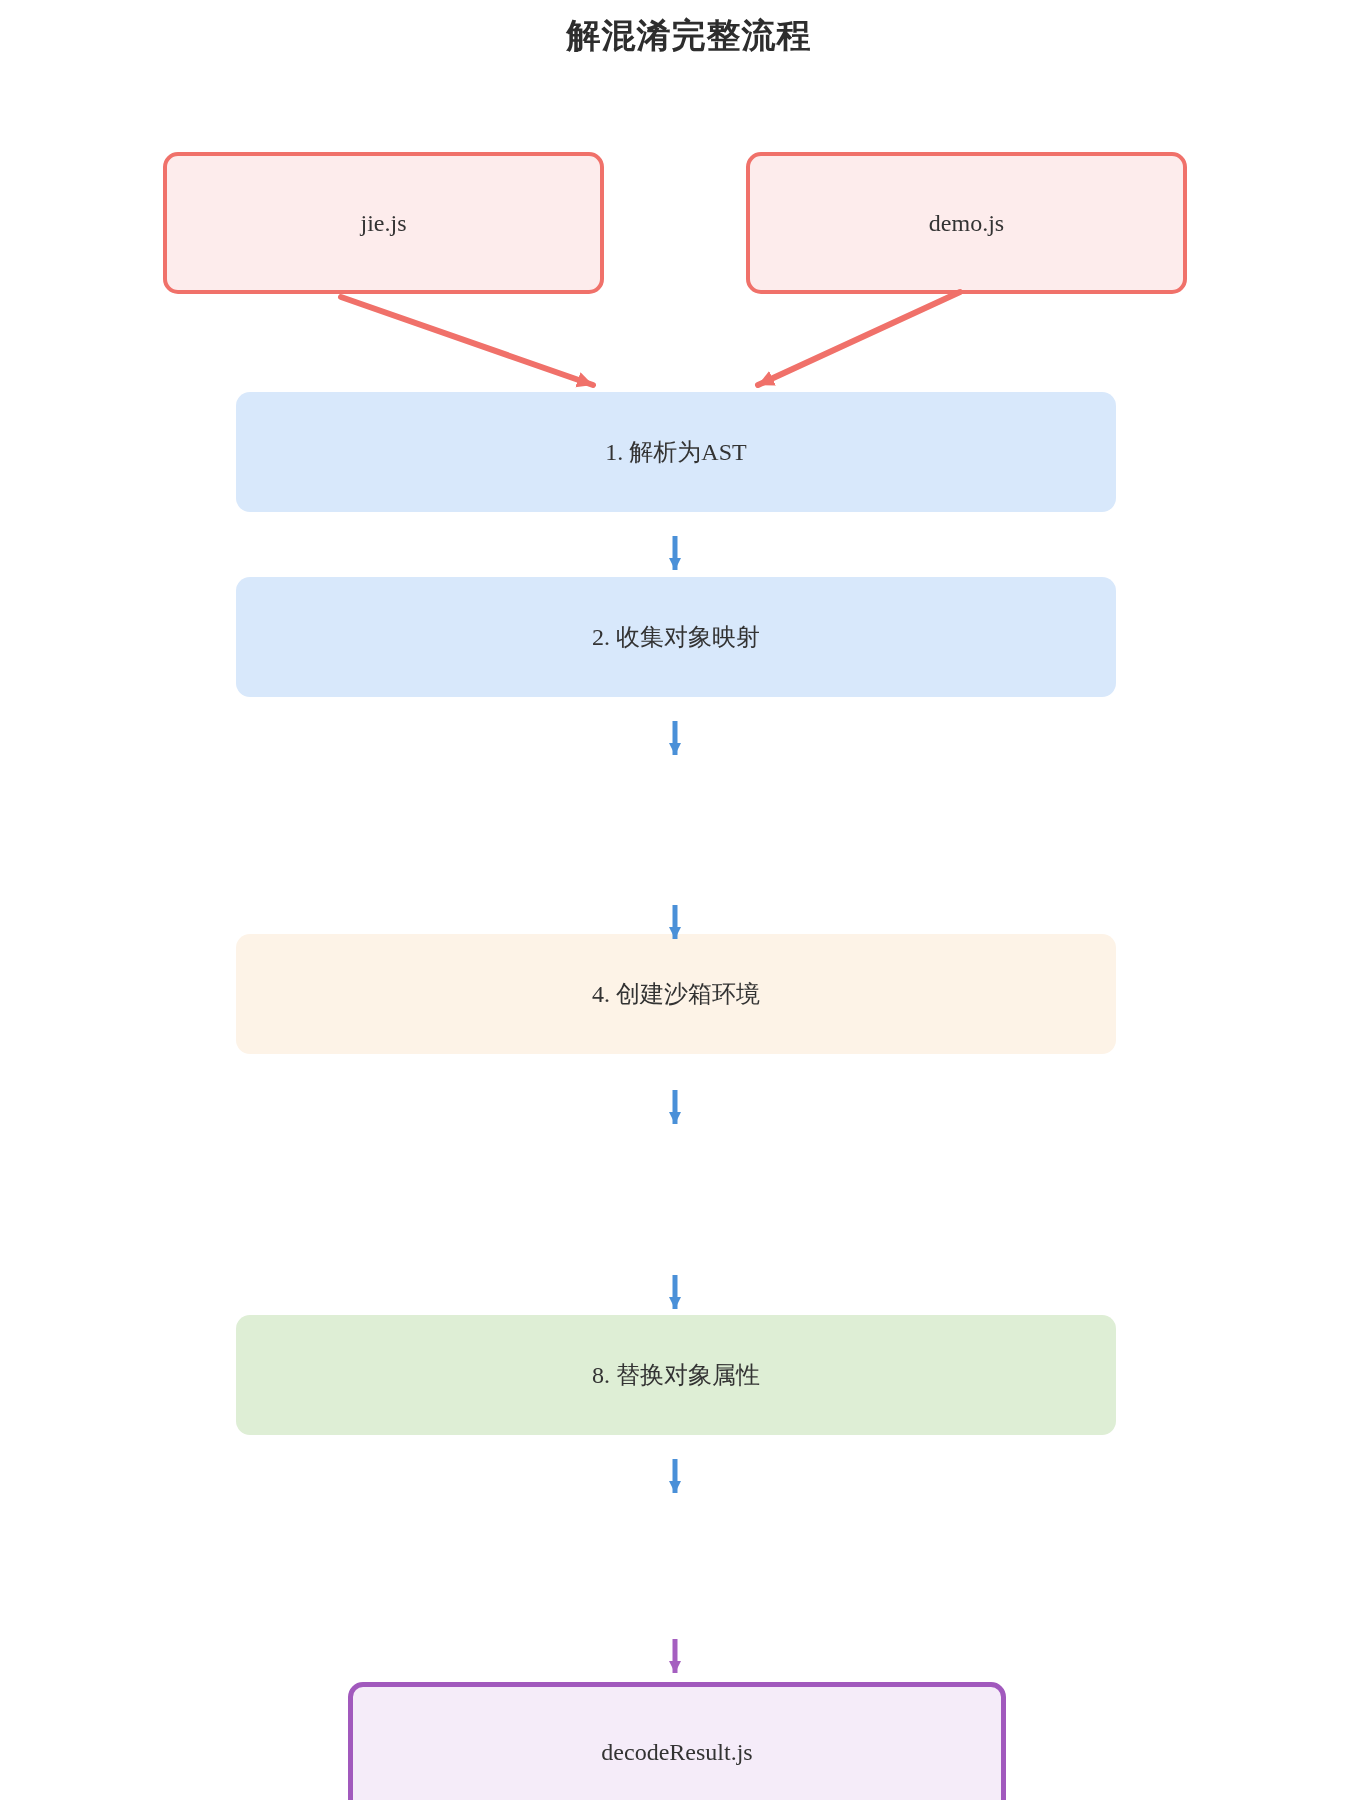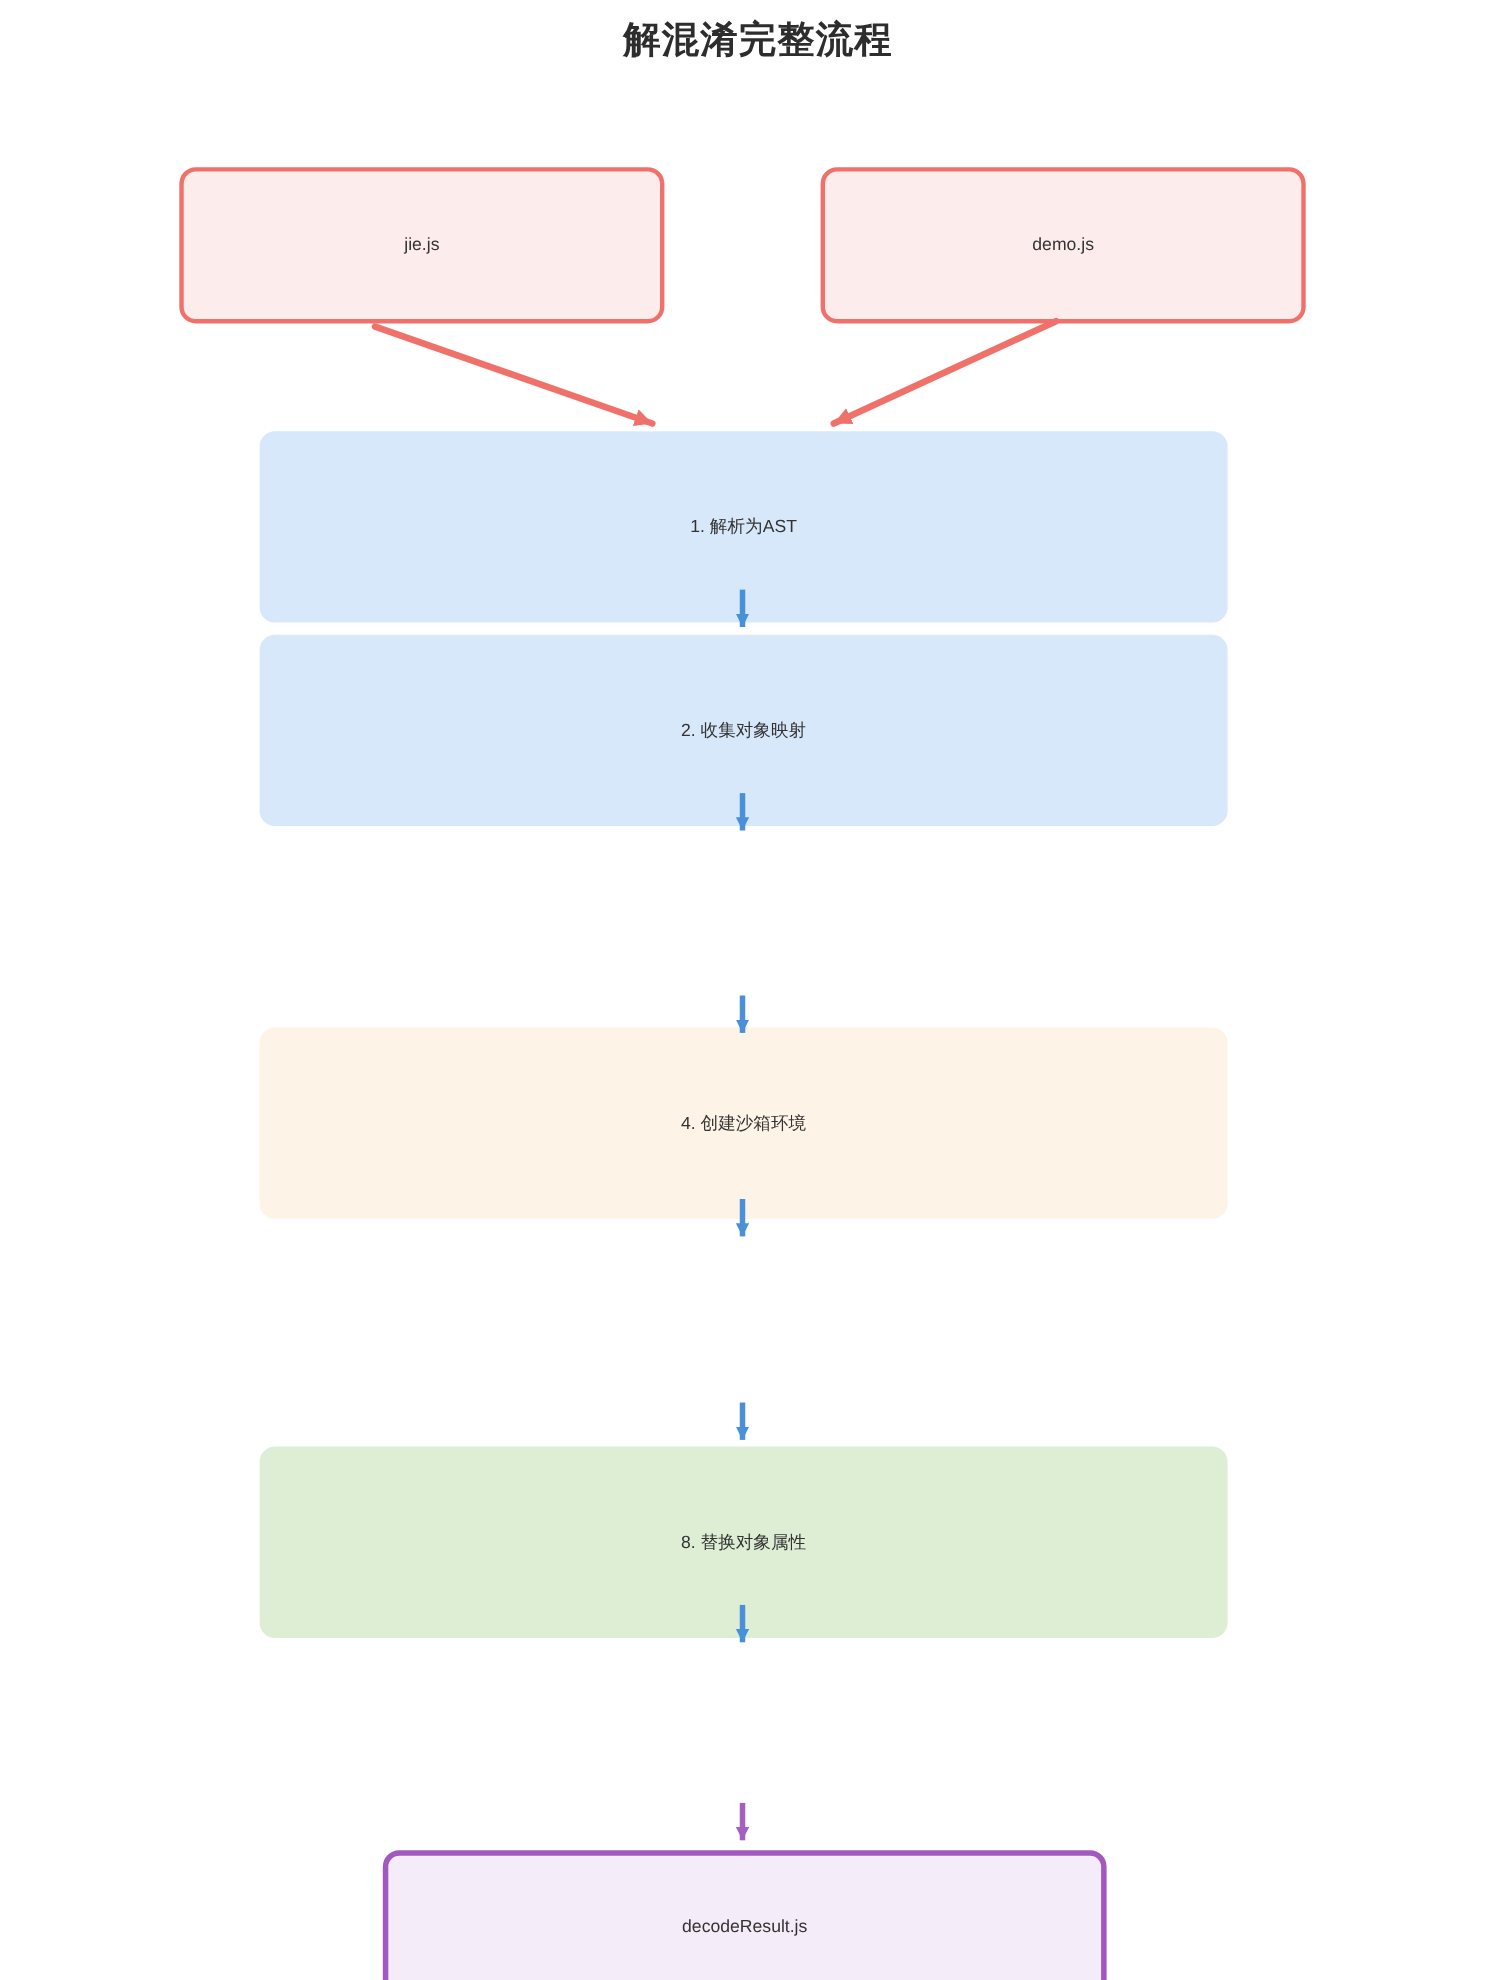--- a/index.html
+++ b/index.html
@@ -13,8 +13,9 @@
   }
   .node{
     position:absolute;display:flex;align-items:center;justify-content:center;
-    border-radius:15px;font-size:16px;color:var(--text-color);box-sizing:border-box;
+    border-radius:15px;font-size:24px;color:var(--text-color);box-sizing:border-box;
     text-align:center;
+    font-family:Liberation Serif, serif;
   }
   .source{width:441px;height:142px;top:152px;background:var(--red-fill);border:4px solid var(--red-border);}
   .source-left{left:163px;}

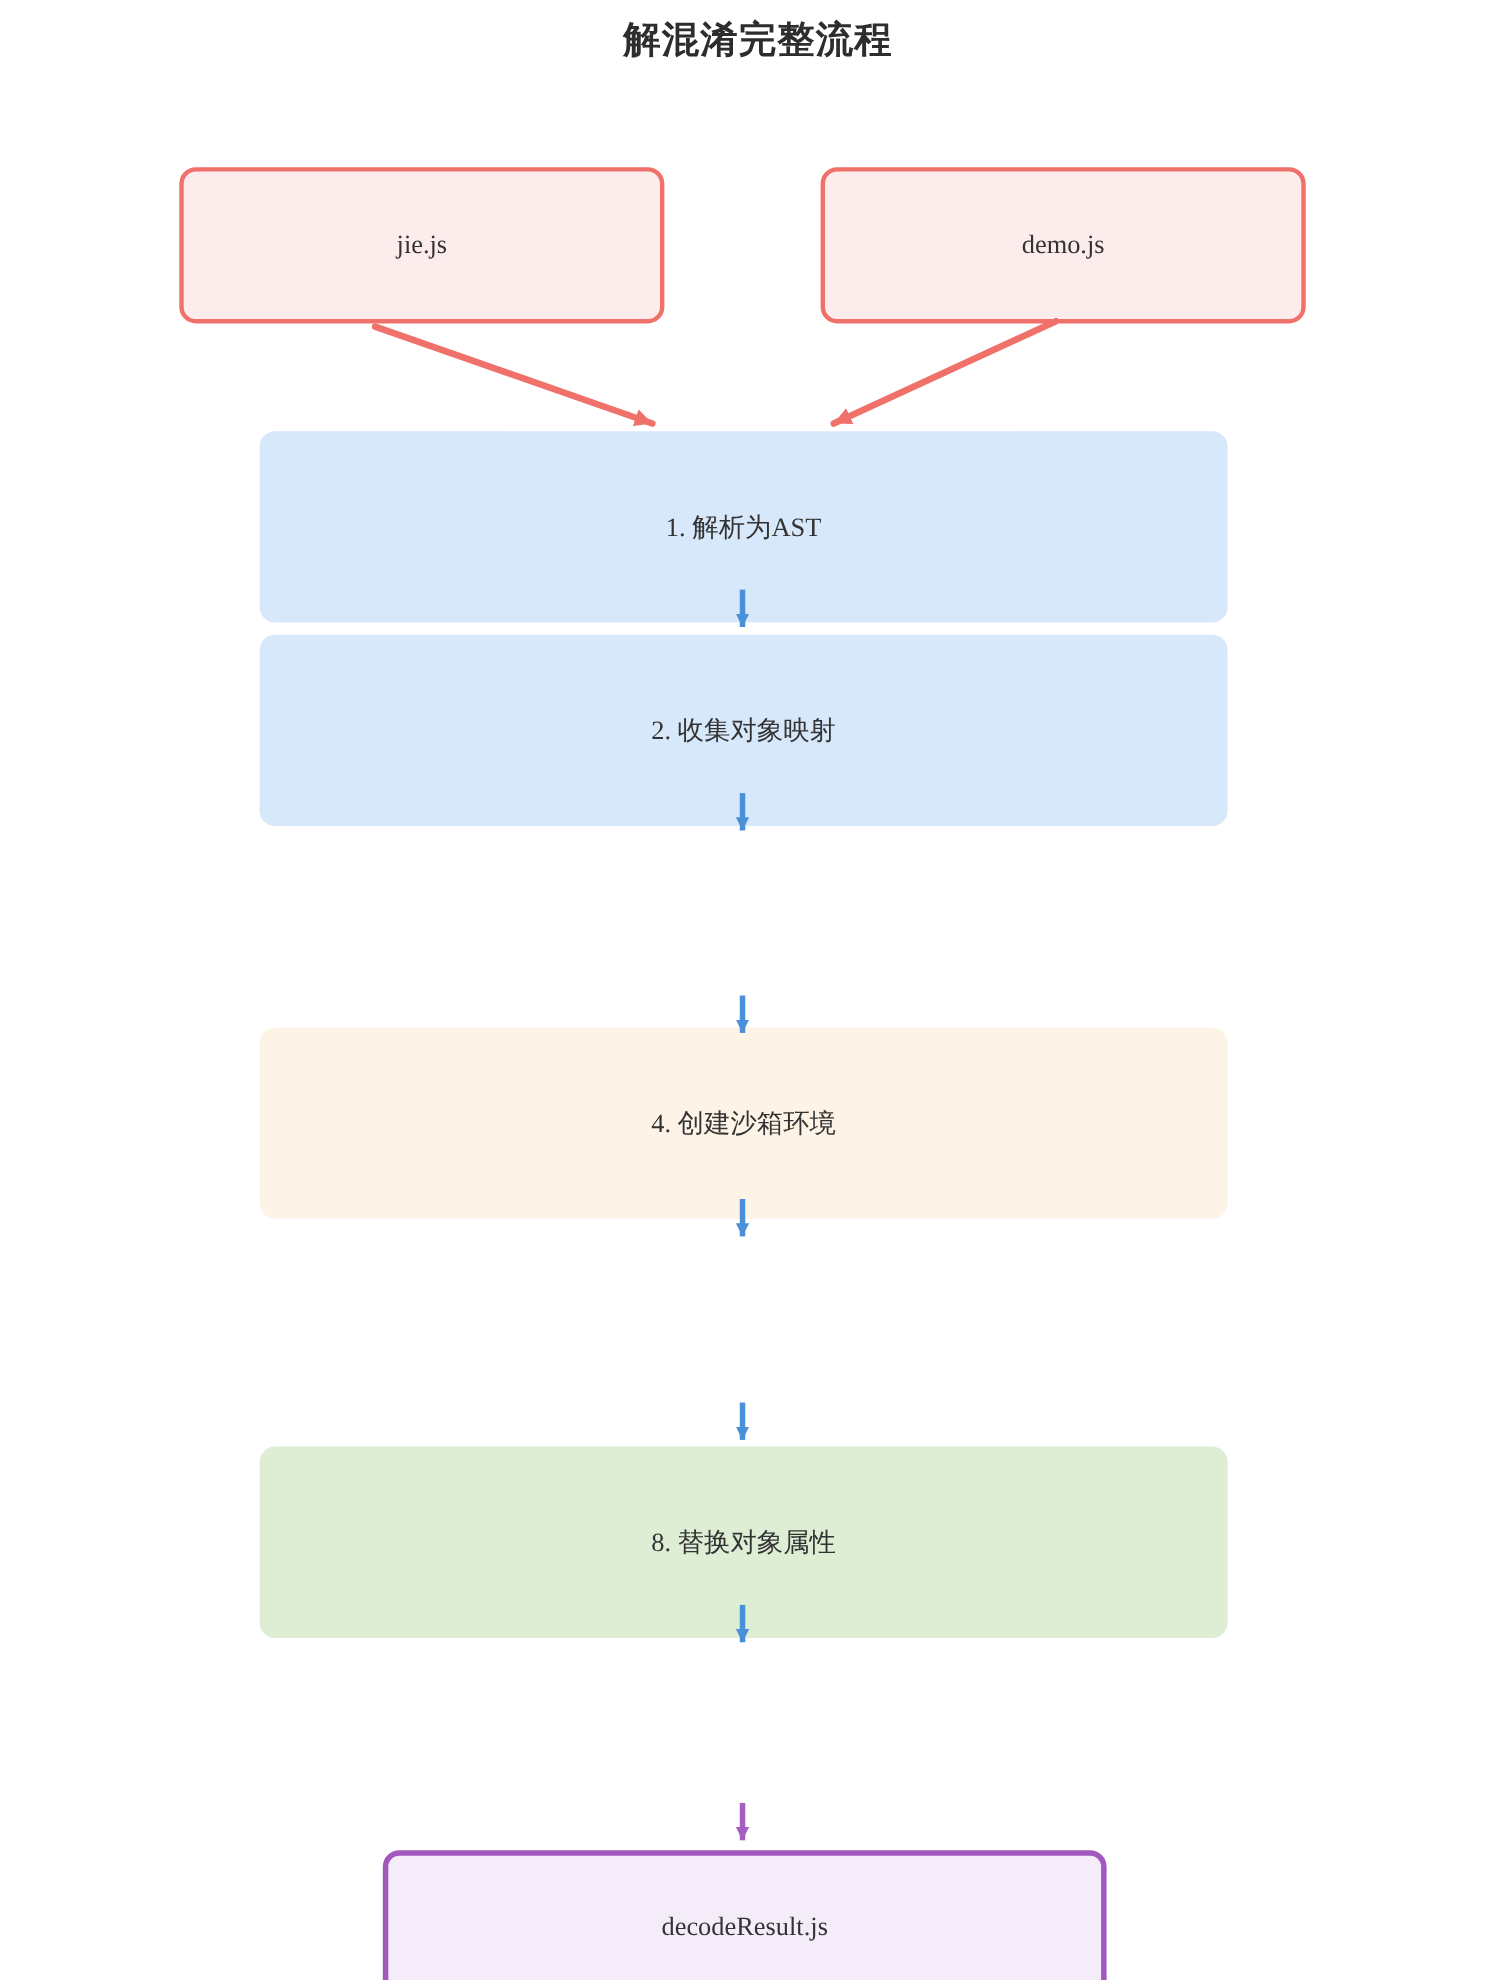--- a/index.html
+++ b/index.html
@@ -20,7 +20,7 @@
   .source{width:441px;height:142px;top:152px;background:var(--red-fill);border:4px solid var(--red-border);}
   .source-left{left:163px;}
   .source-right{left:746px;align-items:center;}
-  .step{left:236px;width:880px;height:174px;border-radius:14px;}
+  .step{left:236px;width:880px;height:120px;border-radius:14px;}
   [data-stage="blue"]{background:var(--blue-fill);}
   [data-stage="cream"]{background:var(--cream-fill);}
   [data-stage="green"]{background:var(--green-fill);}

